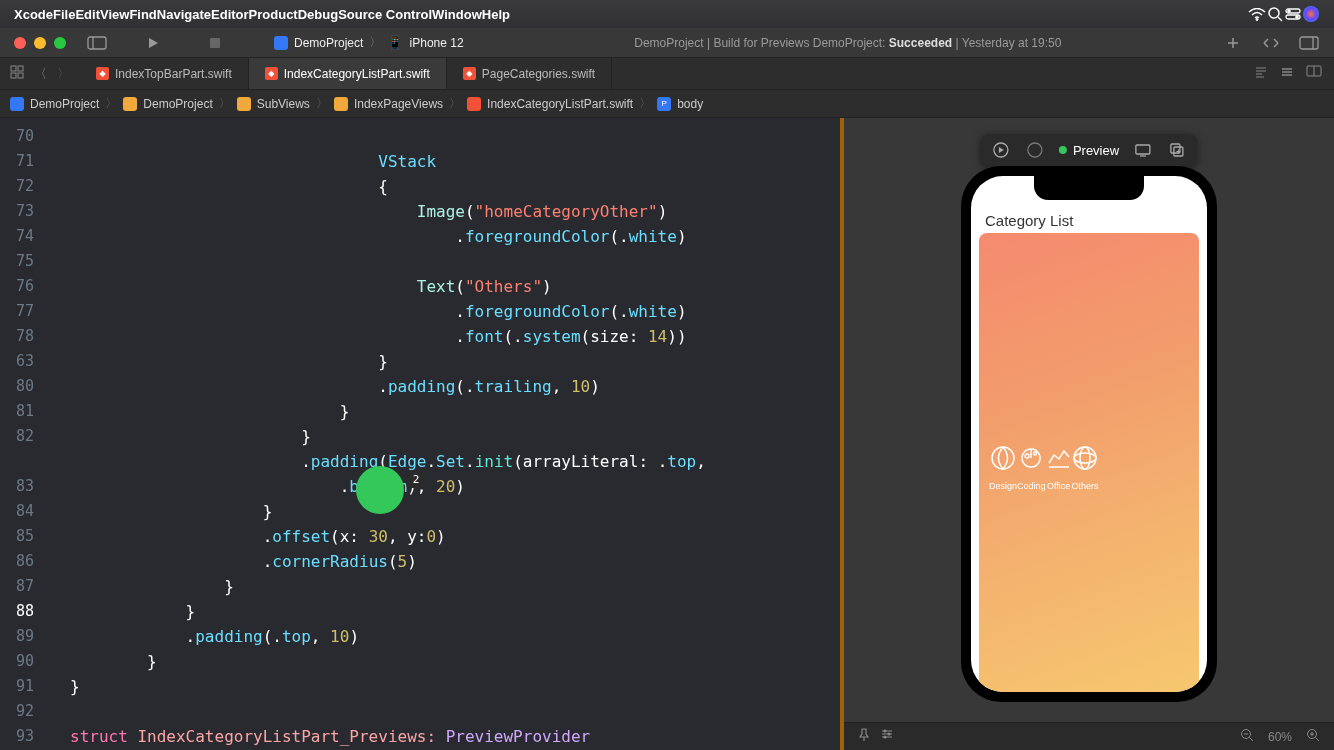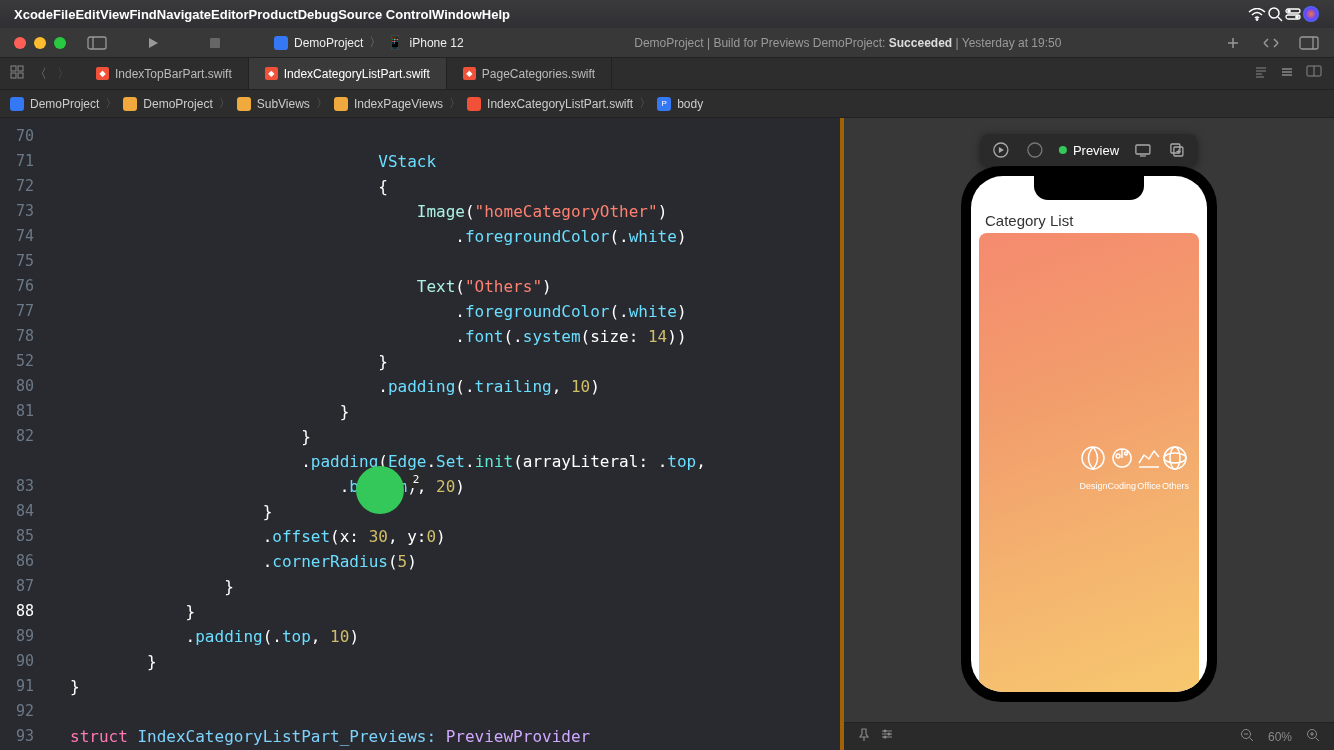--- a/index.html
+++ b/index.html
@@ -334,7 +334,7 @@
         <div>76</div>
         <div>77</div>
         <div>78</div>
-        <div>52</div>
+        <div>63</div>
       <div>80</div>
         <div>81</div>
         <div>82</div>

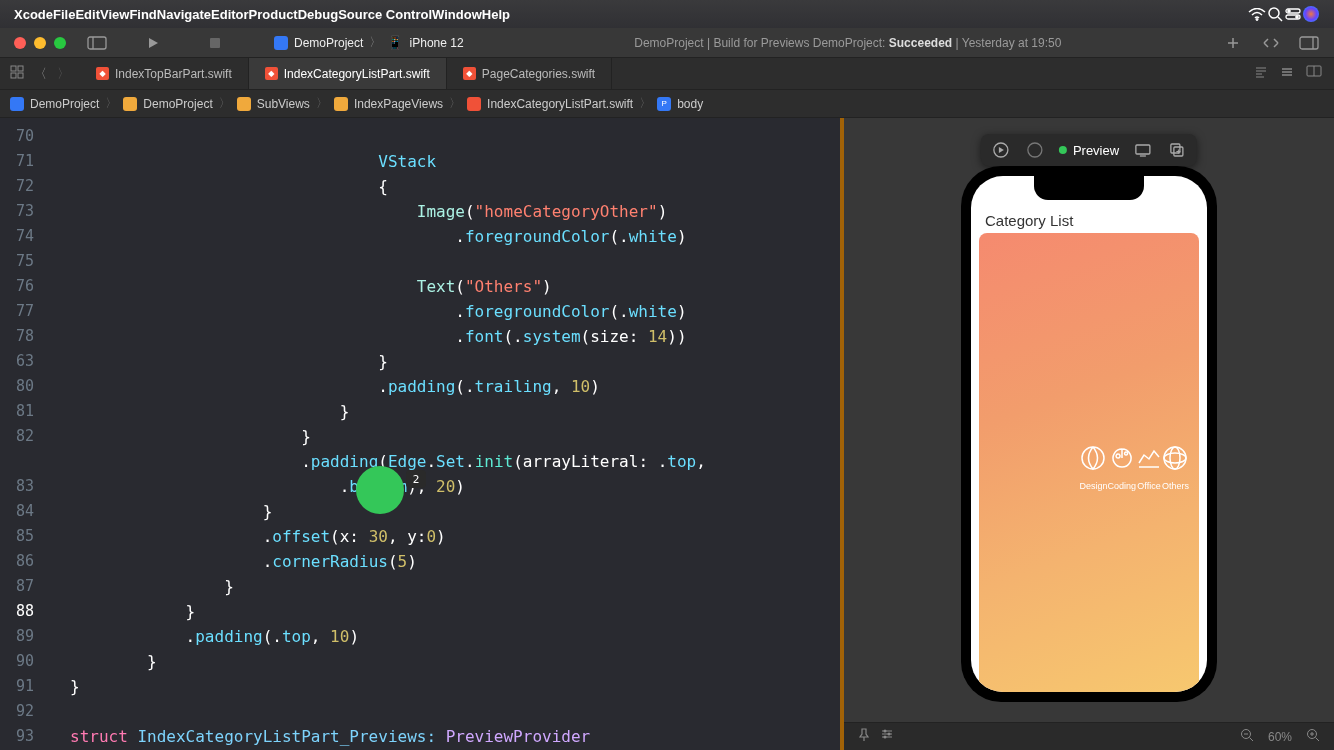--- a/index.html
+++ b/index.html
@@ -148,7 +148,7 @@
       display:flex; align-items:center; justify-content:center;
       padding: 0 10px;
     }
-    .cat-row { display:flex; justify-content:flex-end; width:100%; }
+    .cat-row { display:flex; justify-content:flex-start; width:100%; }
     .cat { display:flex; flex-direction:column; align-items:center; gap:10px; color:#fff; font-size:9px;}
     .cat svg { stroke:#fff; fill:none; stroke-width:1.5; }
     

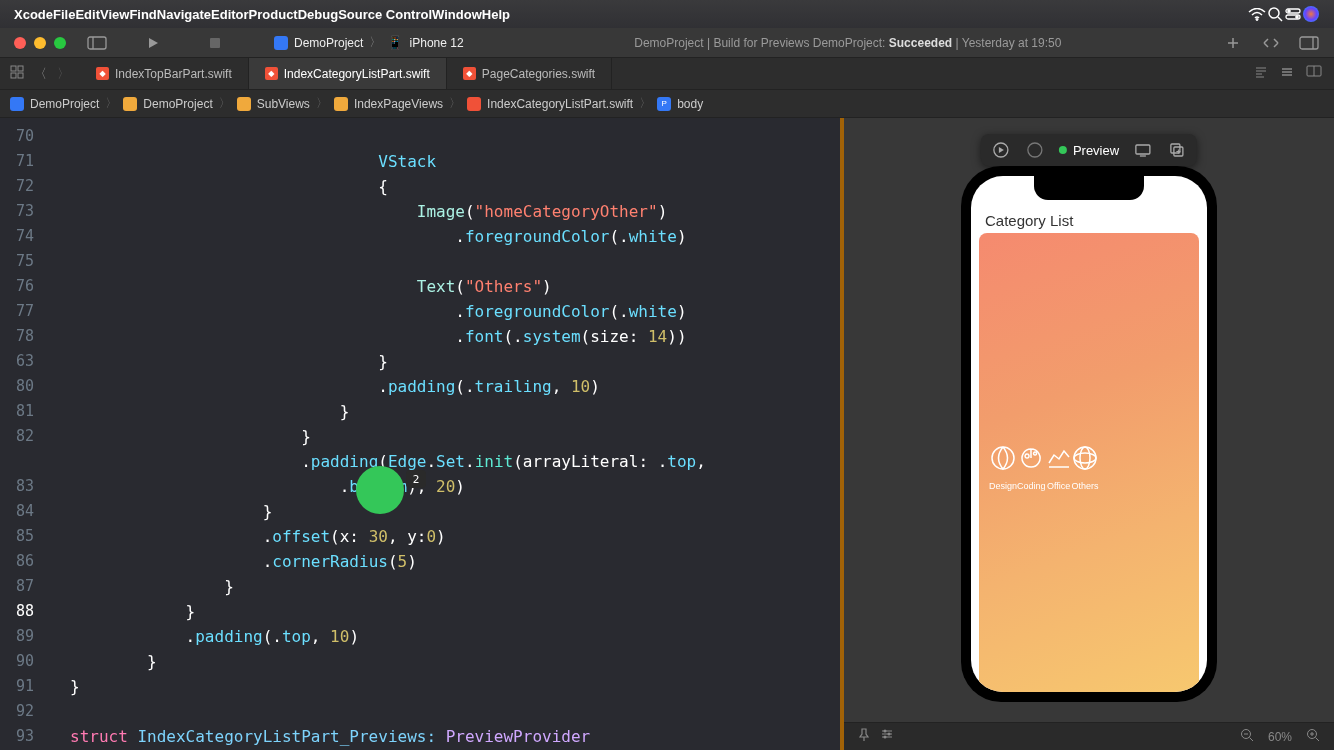--- a/index.html
+++ b/index.html
@@ -102,7 +102,7 @@
     .k-num { color:#d0bf69; }
     .k-purple { color:#5eead4; } 
     .k-white { color:#fff; }
-    .k-type { color:#7dd3fc; }
+    .k-type { color:#fca5a5; }
     .k-prov { color:#d0a8ff; }
     .k-lav { color:#acf2e4; }
 

